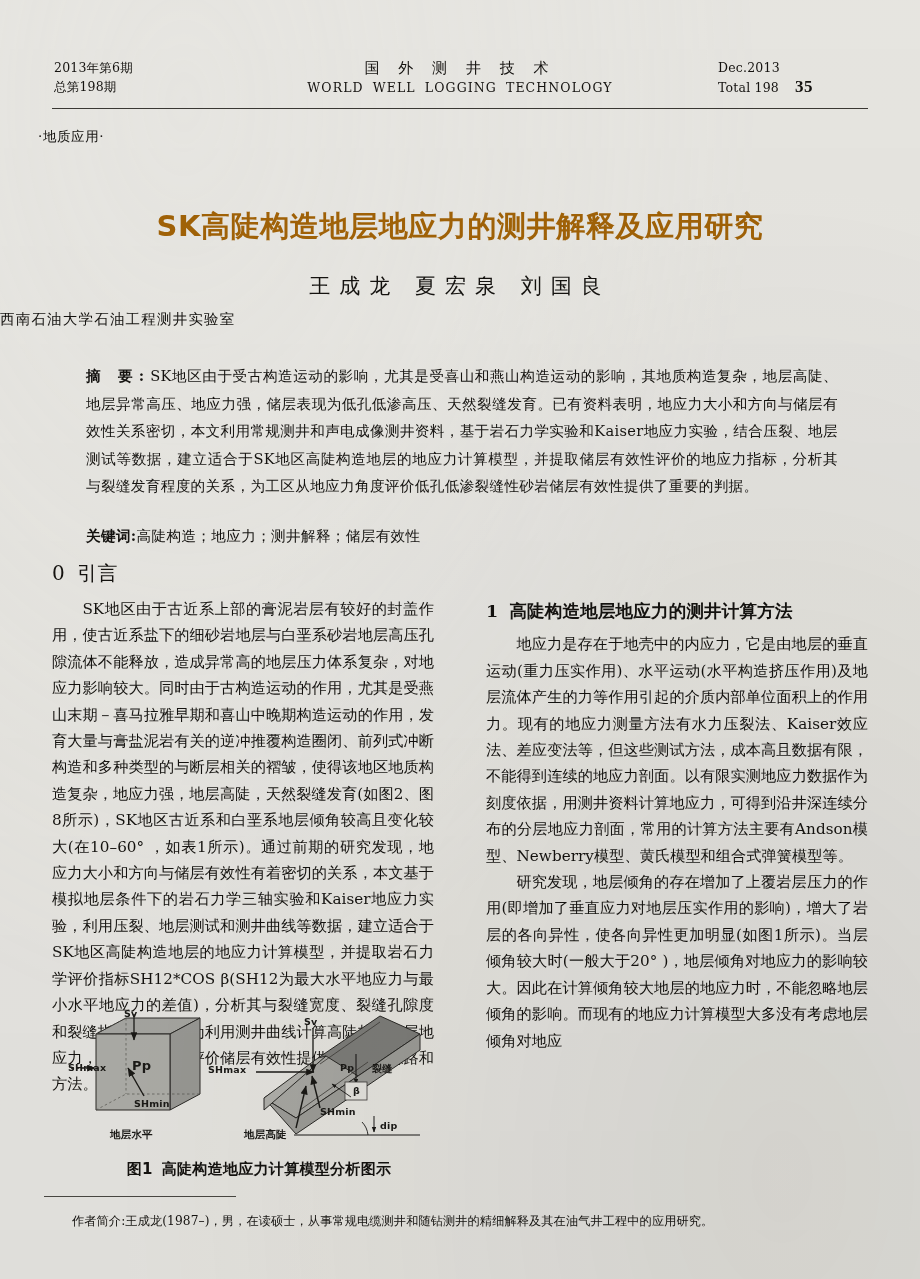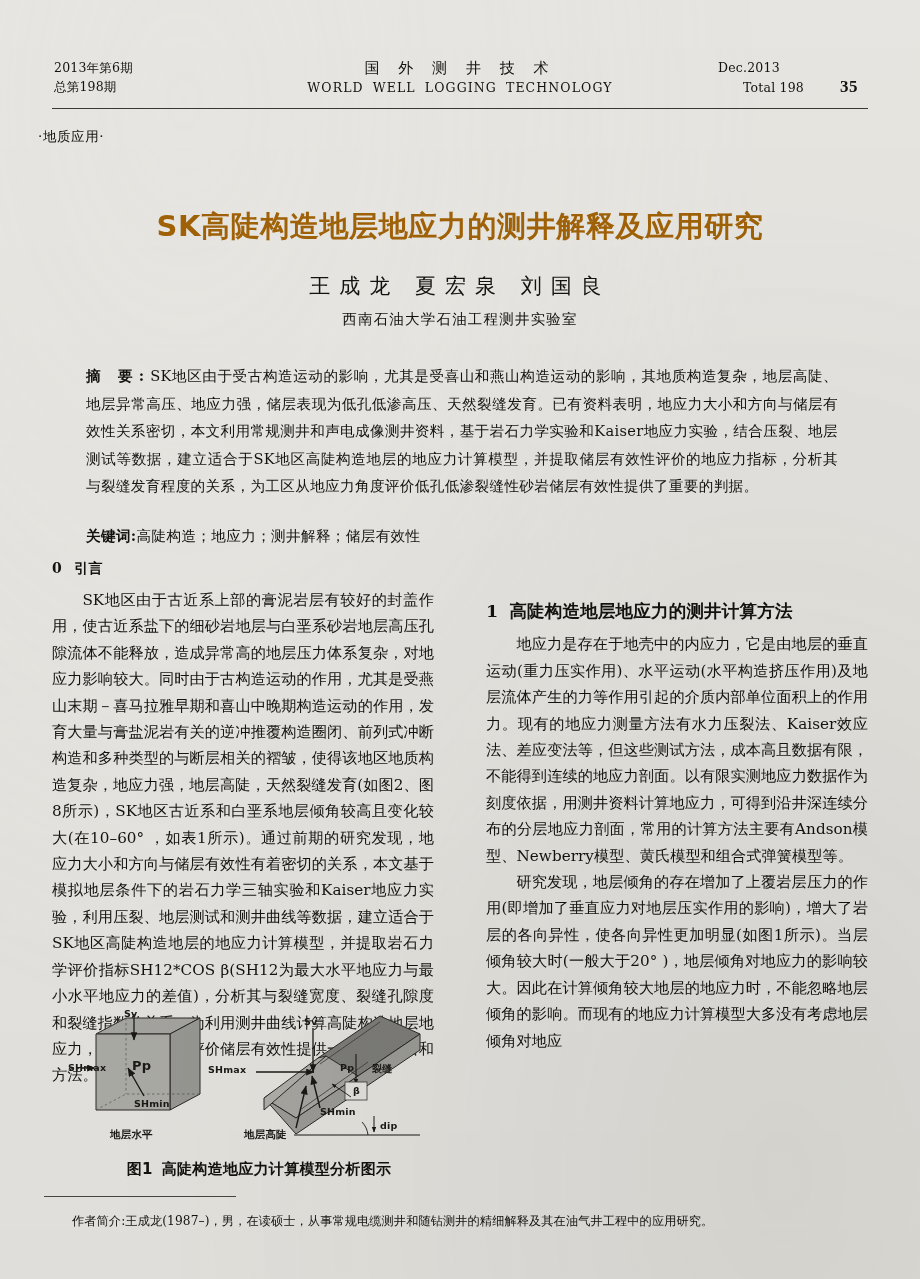--- a/index.html
+++ b/index.html
@@ -49,7 +49,7 @@
   }
   .mh-left { left: 2px; text-align: left; }
   .mh-right { right: 0; text-align: left; width: 150px;}
-  .mh-right .issue-line { display: flex; gap: 36px; align-items: baseline; margin-left: 25px;}
+  .mh-right .issue-line { display: flex; gap: 16px; align-items: baseline;}
   .mh-center {
     position: absolute;
     left: 0; right: 0;

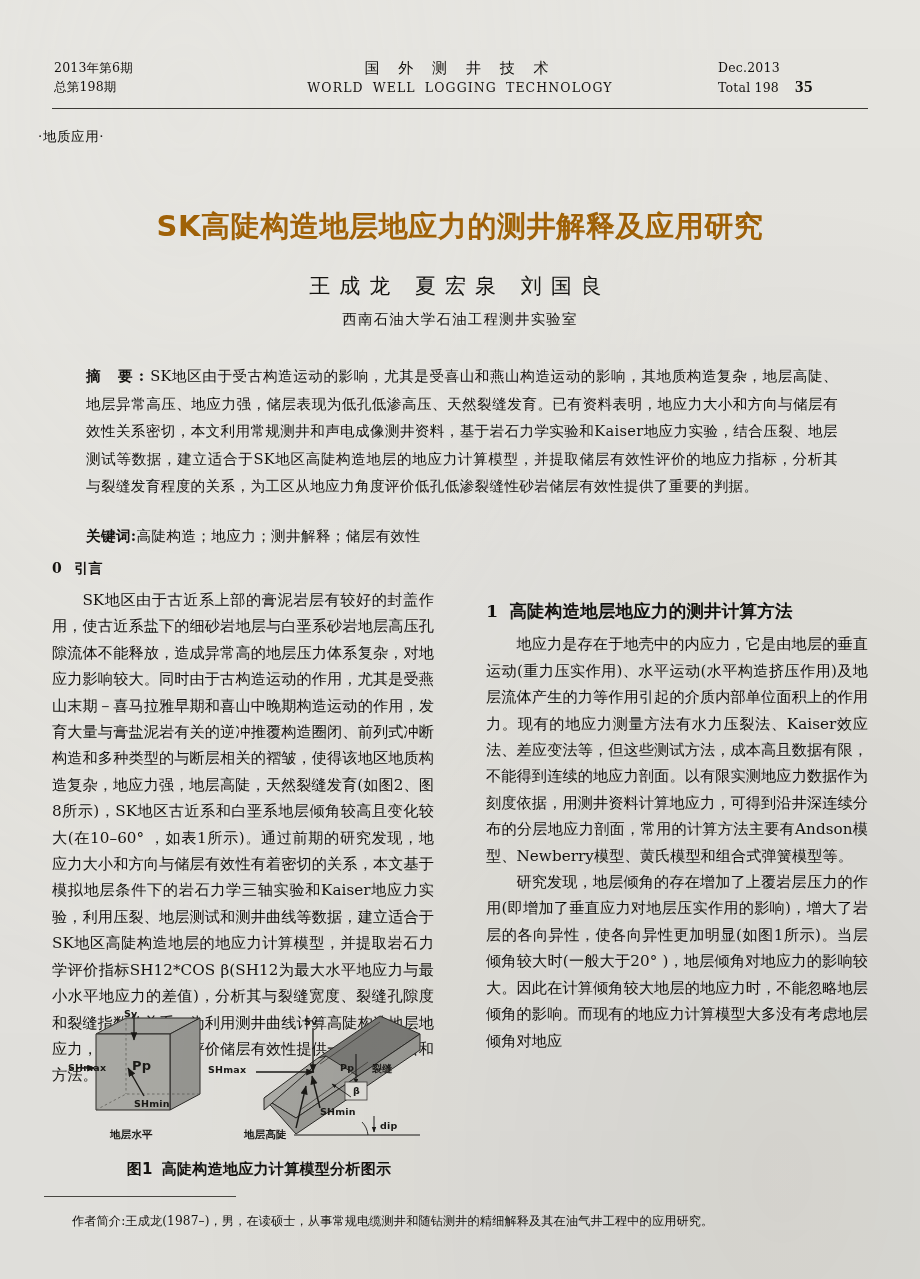--- a/index.html
+++ b/index.html
@@ -117,7 +117,7 @@
     position: absolute;
     left: 0; right: 0;
     top: 310px;
-    text-align: center;
+    text-align: left;
     font-size: 14.5px;
     letter-spacing: 1.2px;
   }

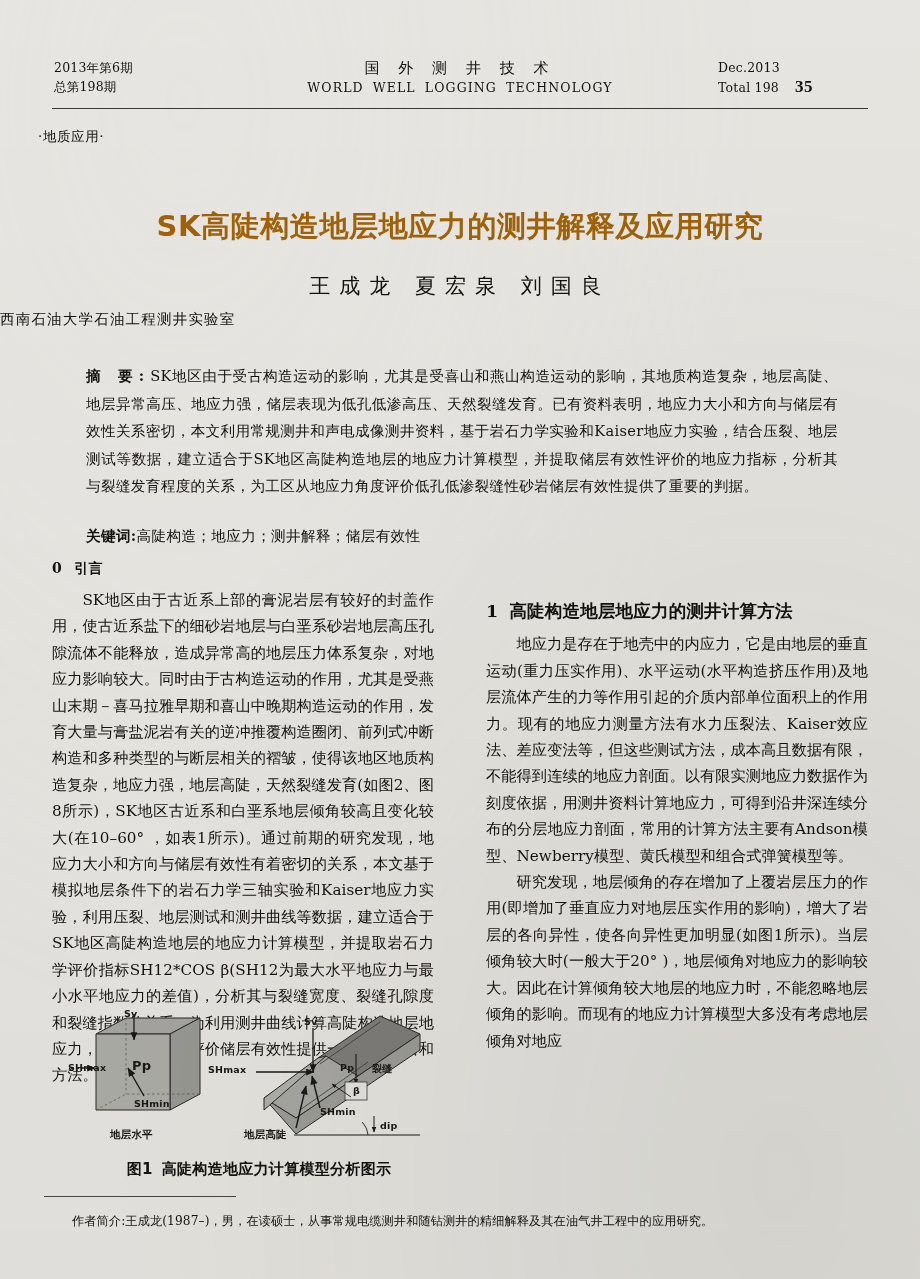--- a/index.html
+++ b/index.html
@@ -164,8 +164,8 @@
 
   .sec-head {
     font-family: "DejaVu Sans", "Liberation Sans", sans-serif;
-    font-weight: bold;
-    font-size: 14px;
+    font-weight: normal;
+    font-size: 20px;
     letter-spacing: .4px;
     margin: 0 0 9px 0;
     white-space: nowrap;

